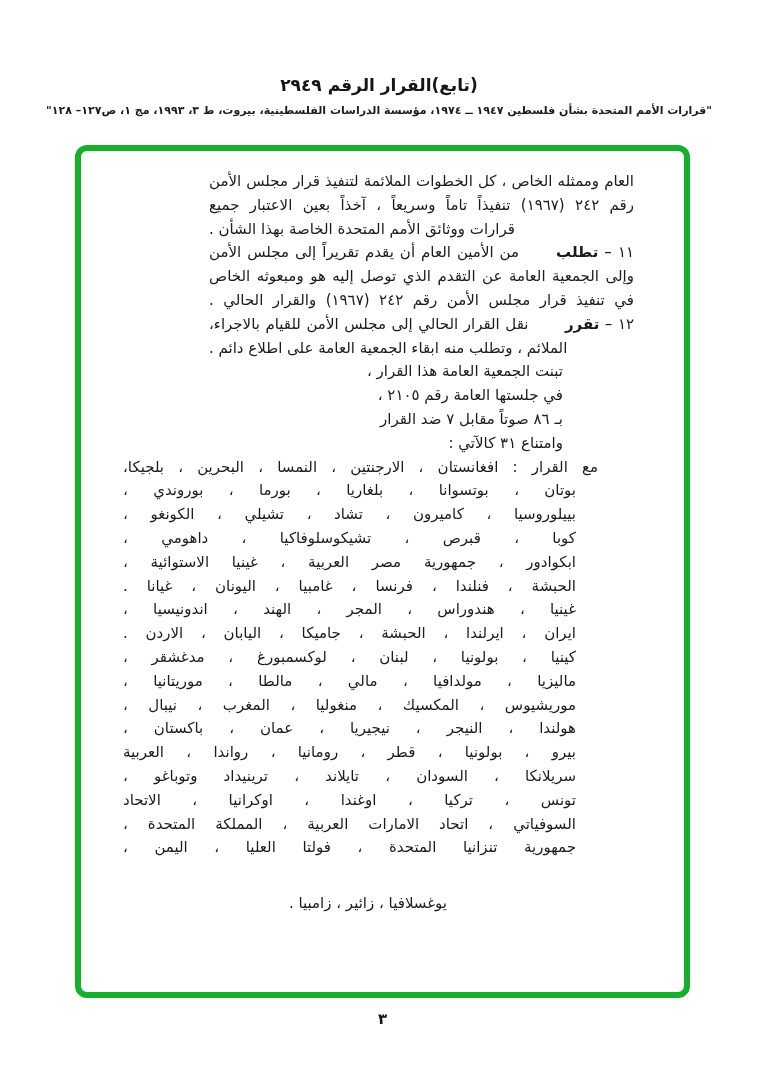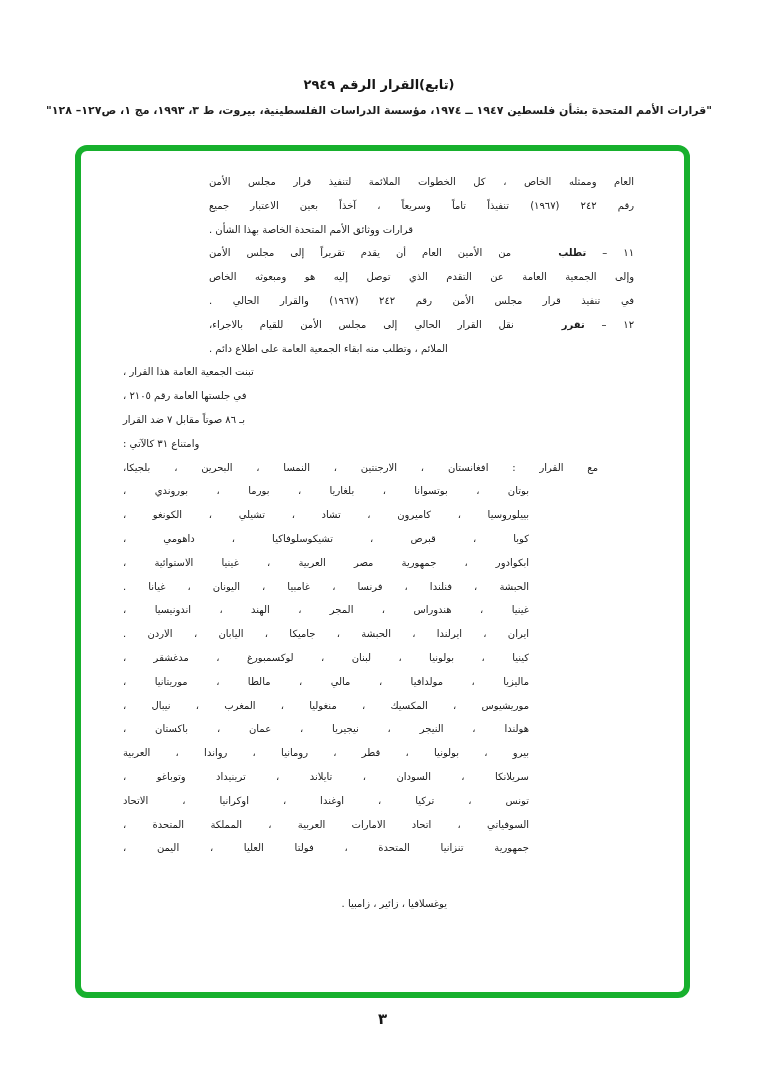--- a/index.html
+++ b/index.html
@@ -14,7 +14,7 @@
   .title{
     position:absolute;top:74px;left:0;width:758px;
     text-align:center;direction:rtl;
-    font-size:13px;font-weight:bold;line-height:22px;
+    font-size:17px;font-weight:bold;line-height:22px;
     letter-spacing:0.5px;
   }
   .subtitle{

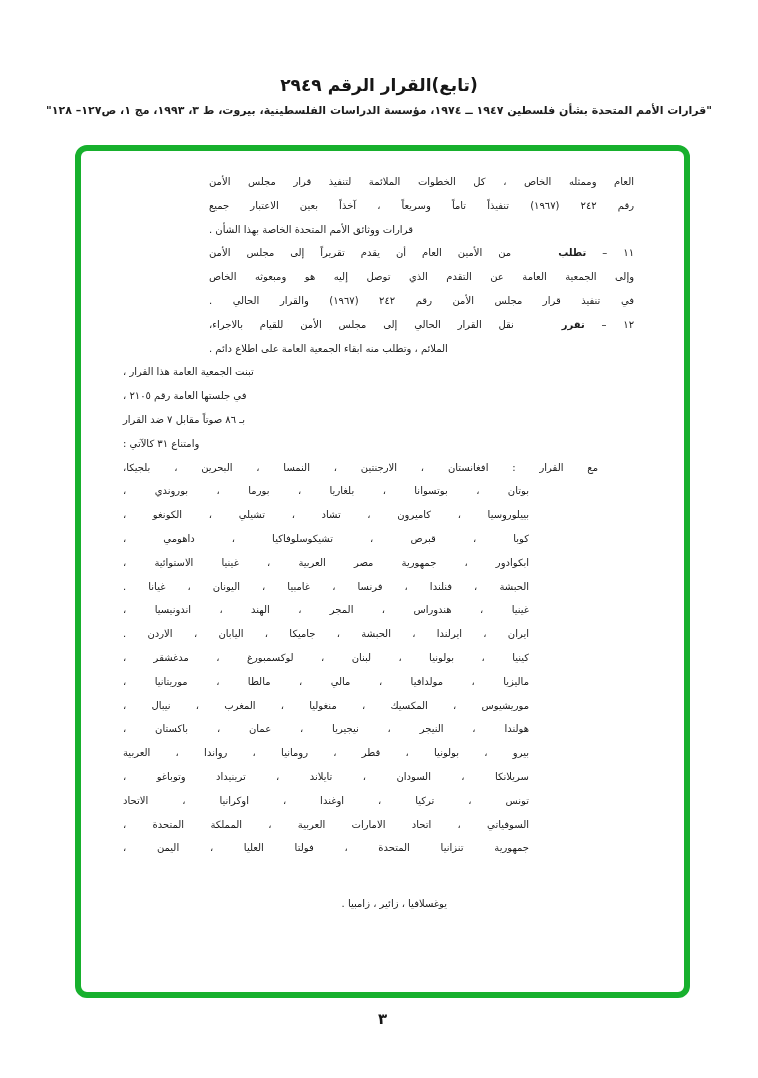--- a/index.html
+++ b/index.html
@@ -37,7 +37,7 @@
   }
   .line{
     height:23.8px;line-height:23.8px;
-    font-size:10px;
+    font-size:15px;
     direction:rtl;
     color:#1b1b1b;
   }

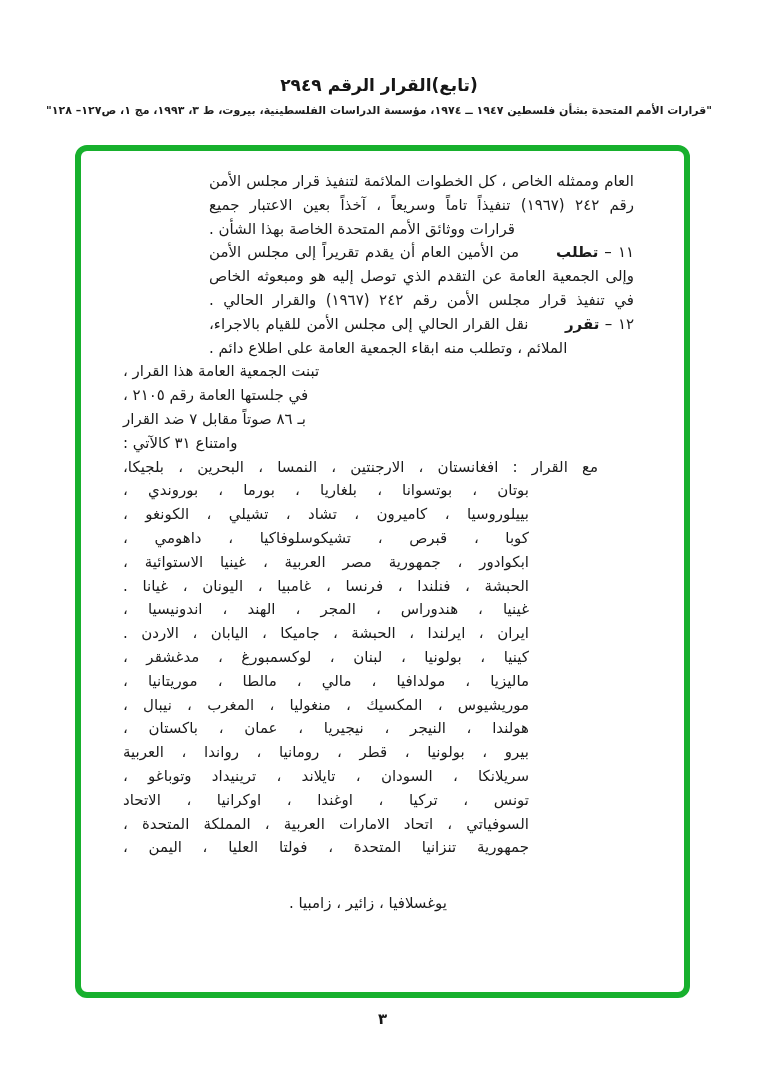--- a/index.html
+++ b/index.html
@@ -46,7 +46,7 @@
   .para-full{margin-left:86px;text-align:justify;text-align-last:justify;}
   .para-end{margin-left:86px;text-align:left;}
   
-  .meta{margin-right:104px;text-align:left;}
+  .meta{margin-right:71px;text-align:right;}
   
   .list-first{margin-right:36px;text-align:justify;text-align-last:justify;}
   

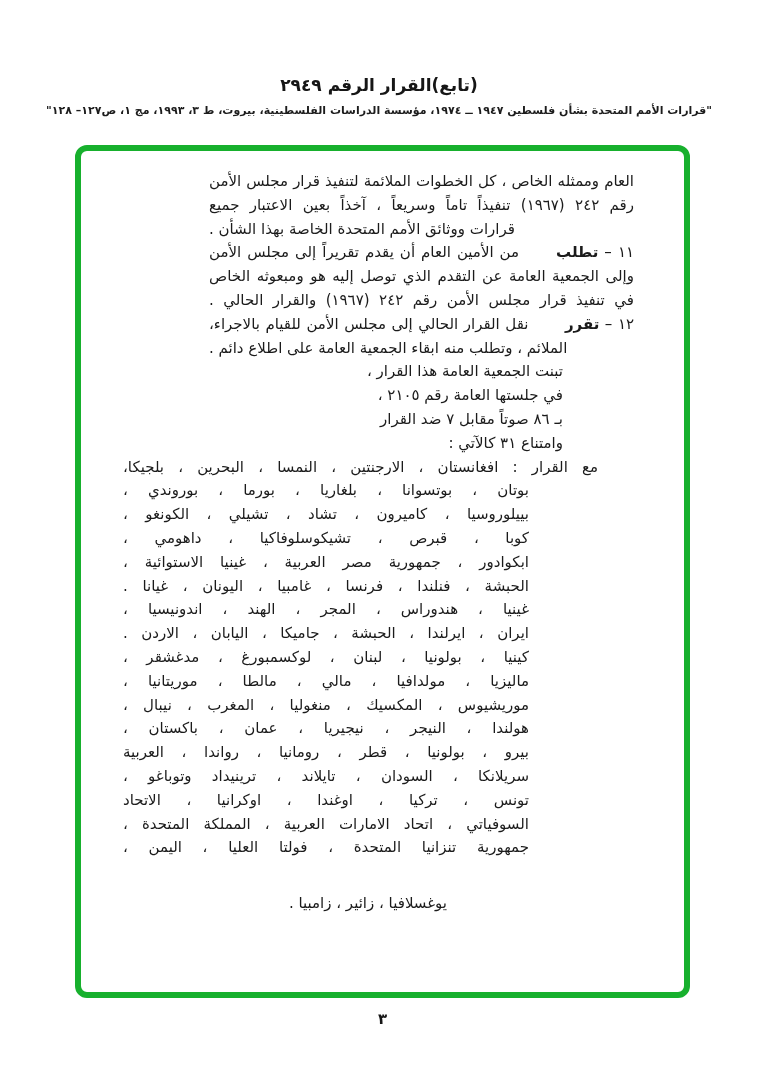--- a/index.html
+++ b/index.html
@@ -50,7 +50,7 @@
   
   .list-first{margin-right:36px;text-align:justify;text-align-last:justify;}
   
-  .list{margin-right:105px;text-align:justify;text-align-last:justify;}
+  .list{margin-right:58px;text-align:justify;text-align-last:justify;}
   
   .list-end{margin-right:187px;text-align:right;margin-top:32px;}
   .page-number{

